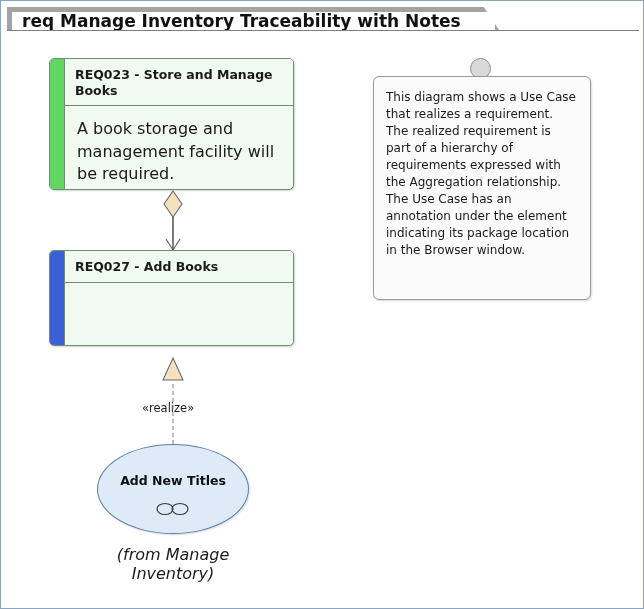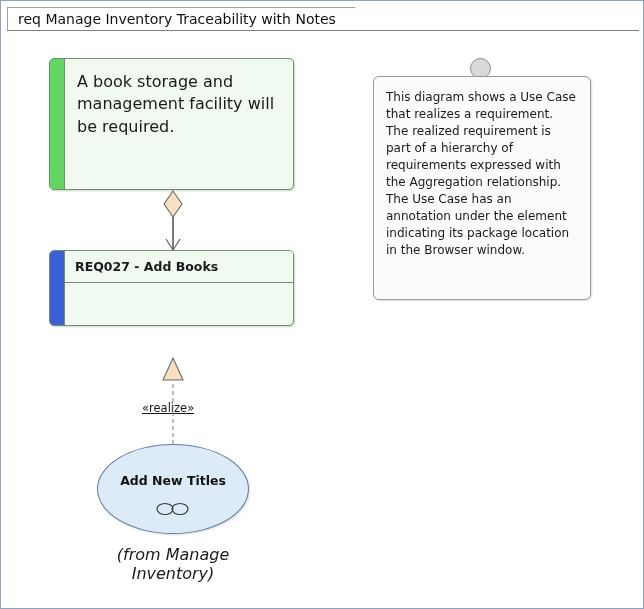--- a/index.html
+++ b/index.html
@@ -27,13 +27,13 @@
     height: 24px;
     padding: 0 34px 0 10px;
     background: #ffffff;
-    border: 1px solid #a3a3a3;
+    border: 5px solid #a3a3a3;
     border-bottom: 1px solid #7f7f7f;
     box-sizing: border-box;
     display: flex;
     align-items: center;
-    font-size: 14px;
-    font-weight: normal;
+    font-size: 17px;
+    font-weight: bold;
     color: #111111;
     border-radius: 0 0 0 0;
     clip-path: polygon(0 0, calc(100% - 16px) 0, 100% 100%, 0 100%);

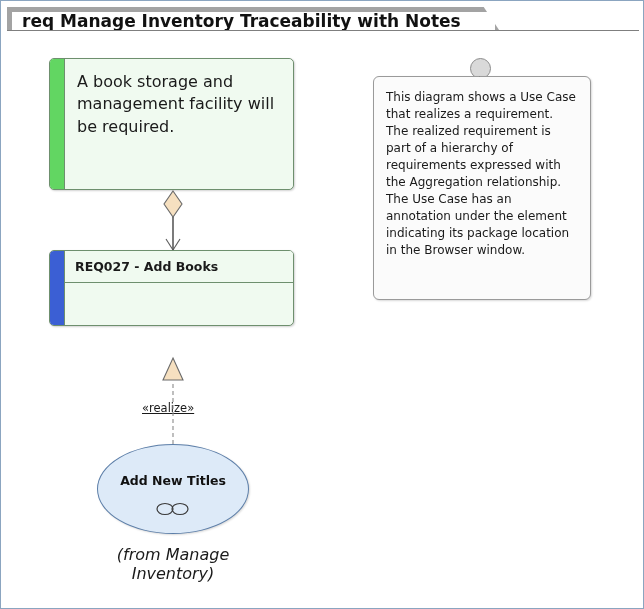--- a/index.html
+++ b/index.html
@@ -167,6 +167,7 @@
   <div class="req" style="left:48px; top:57px; width:245px; height:132px;">
     <div class="req-bar" style="background:#62d662;"></div>
     <div class="req-inner">
+      <div class="req-title">REQ023 - Store and Manage Books</div>
       <div class="req-body">A book storage and management facility will be required.</div>
     </div>
   </div>

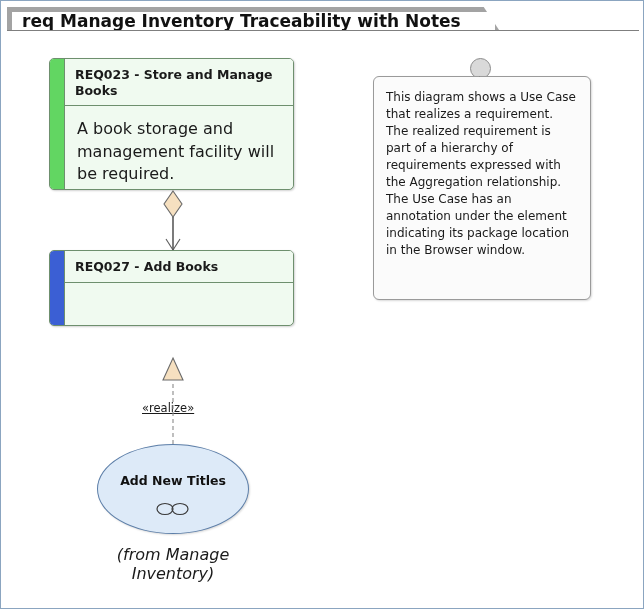--- a/index.html
+++ b/index.html
@@ -172,7 +172,7 @@
     </div>
   </div>
 
-  <div class="req" style="left:48px; top:249px; width:245px; height:76px;">
+  <div class="req" style="left:48px; top:249px; width:245px; height:96px;">
     <div class="req-bar" style="background:#3b5fd4;"></div>
     <div class="req-inner">
       <div class="req-title">REQ027 - Add Books</div>

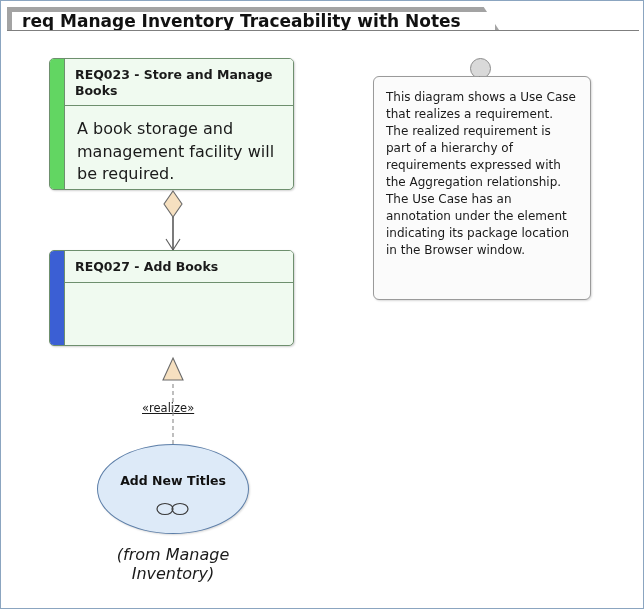--- a/index.html
+++ b/index.html
@@ -144,7 +144,6 @@
     font-size: 11.5px;
     color: #1a1a1a;
     white-space: nowrap;
-    text-decoration: underline;
   }
   svg.overlay {
     position: absolute;

